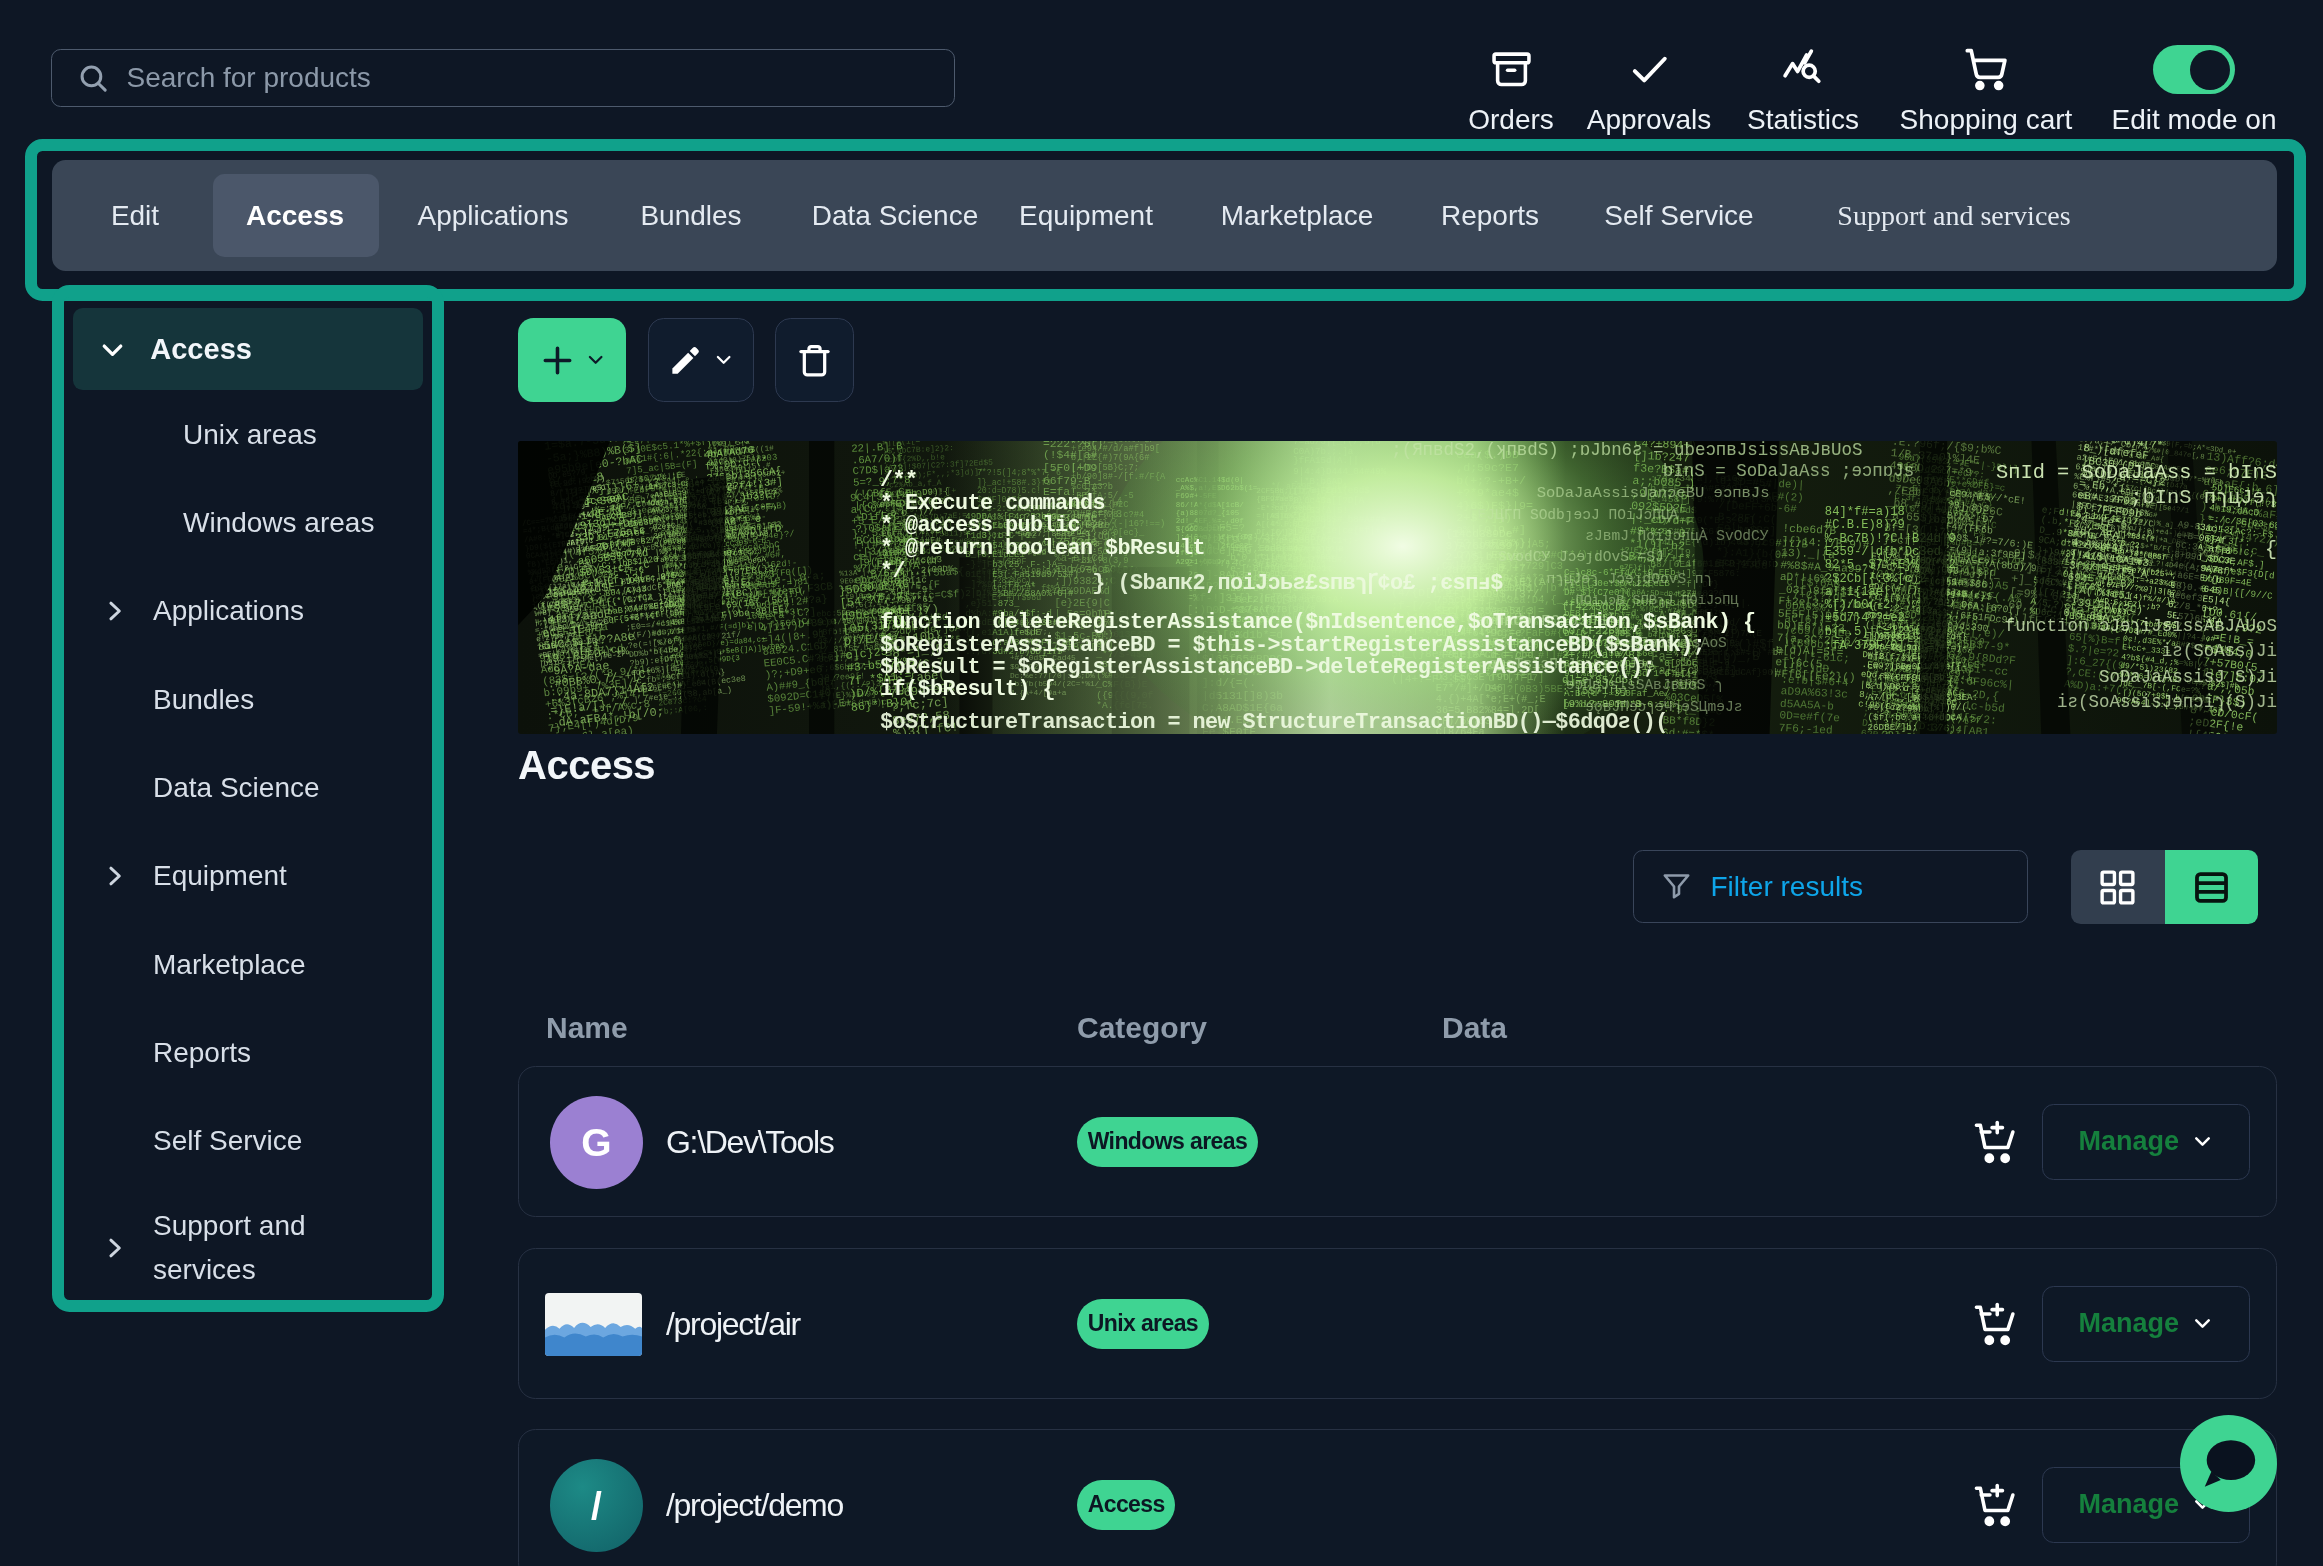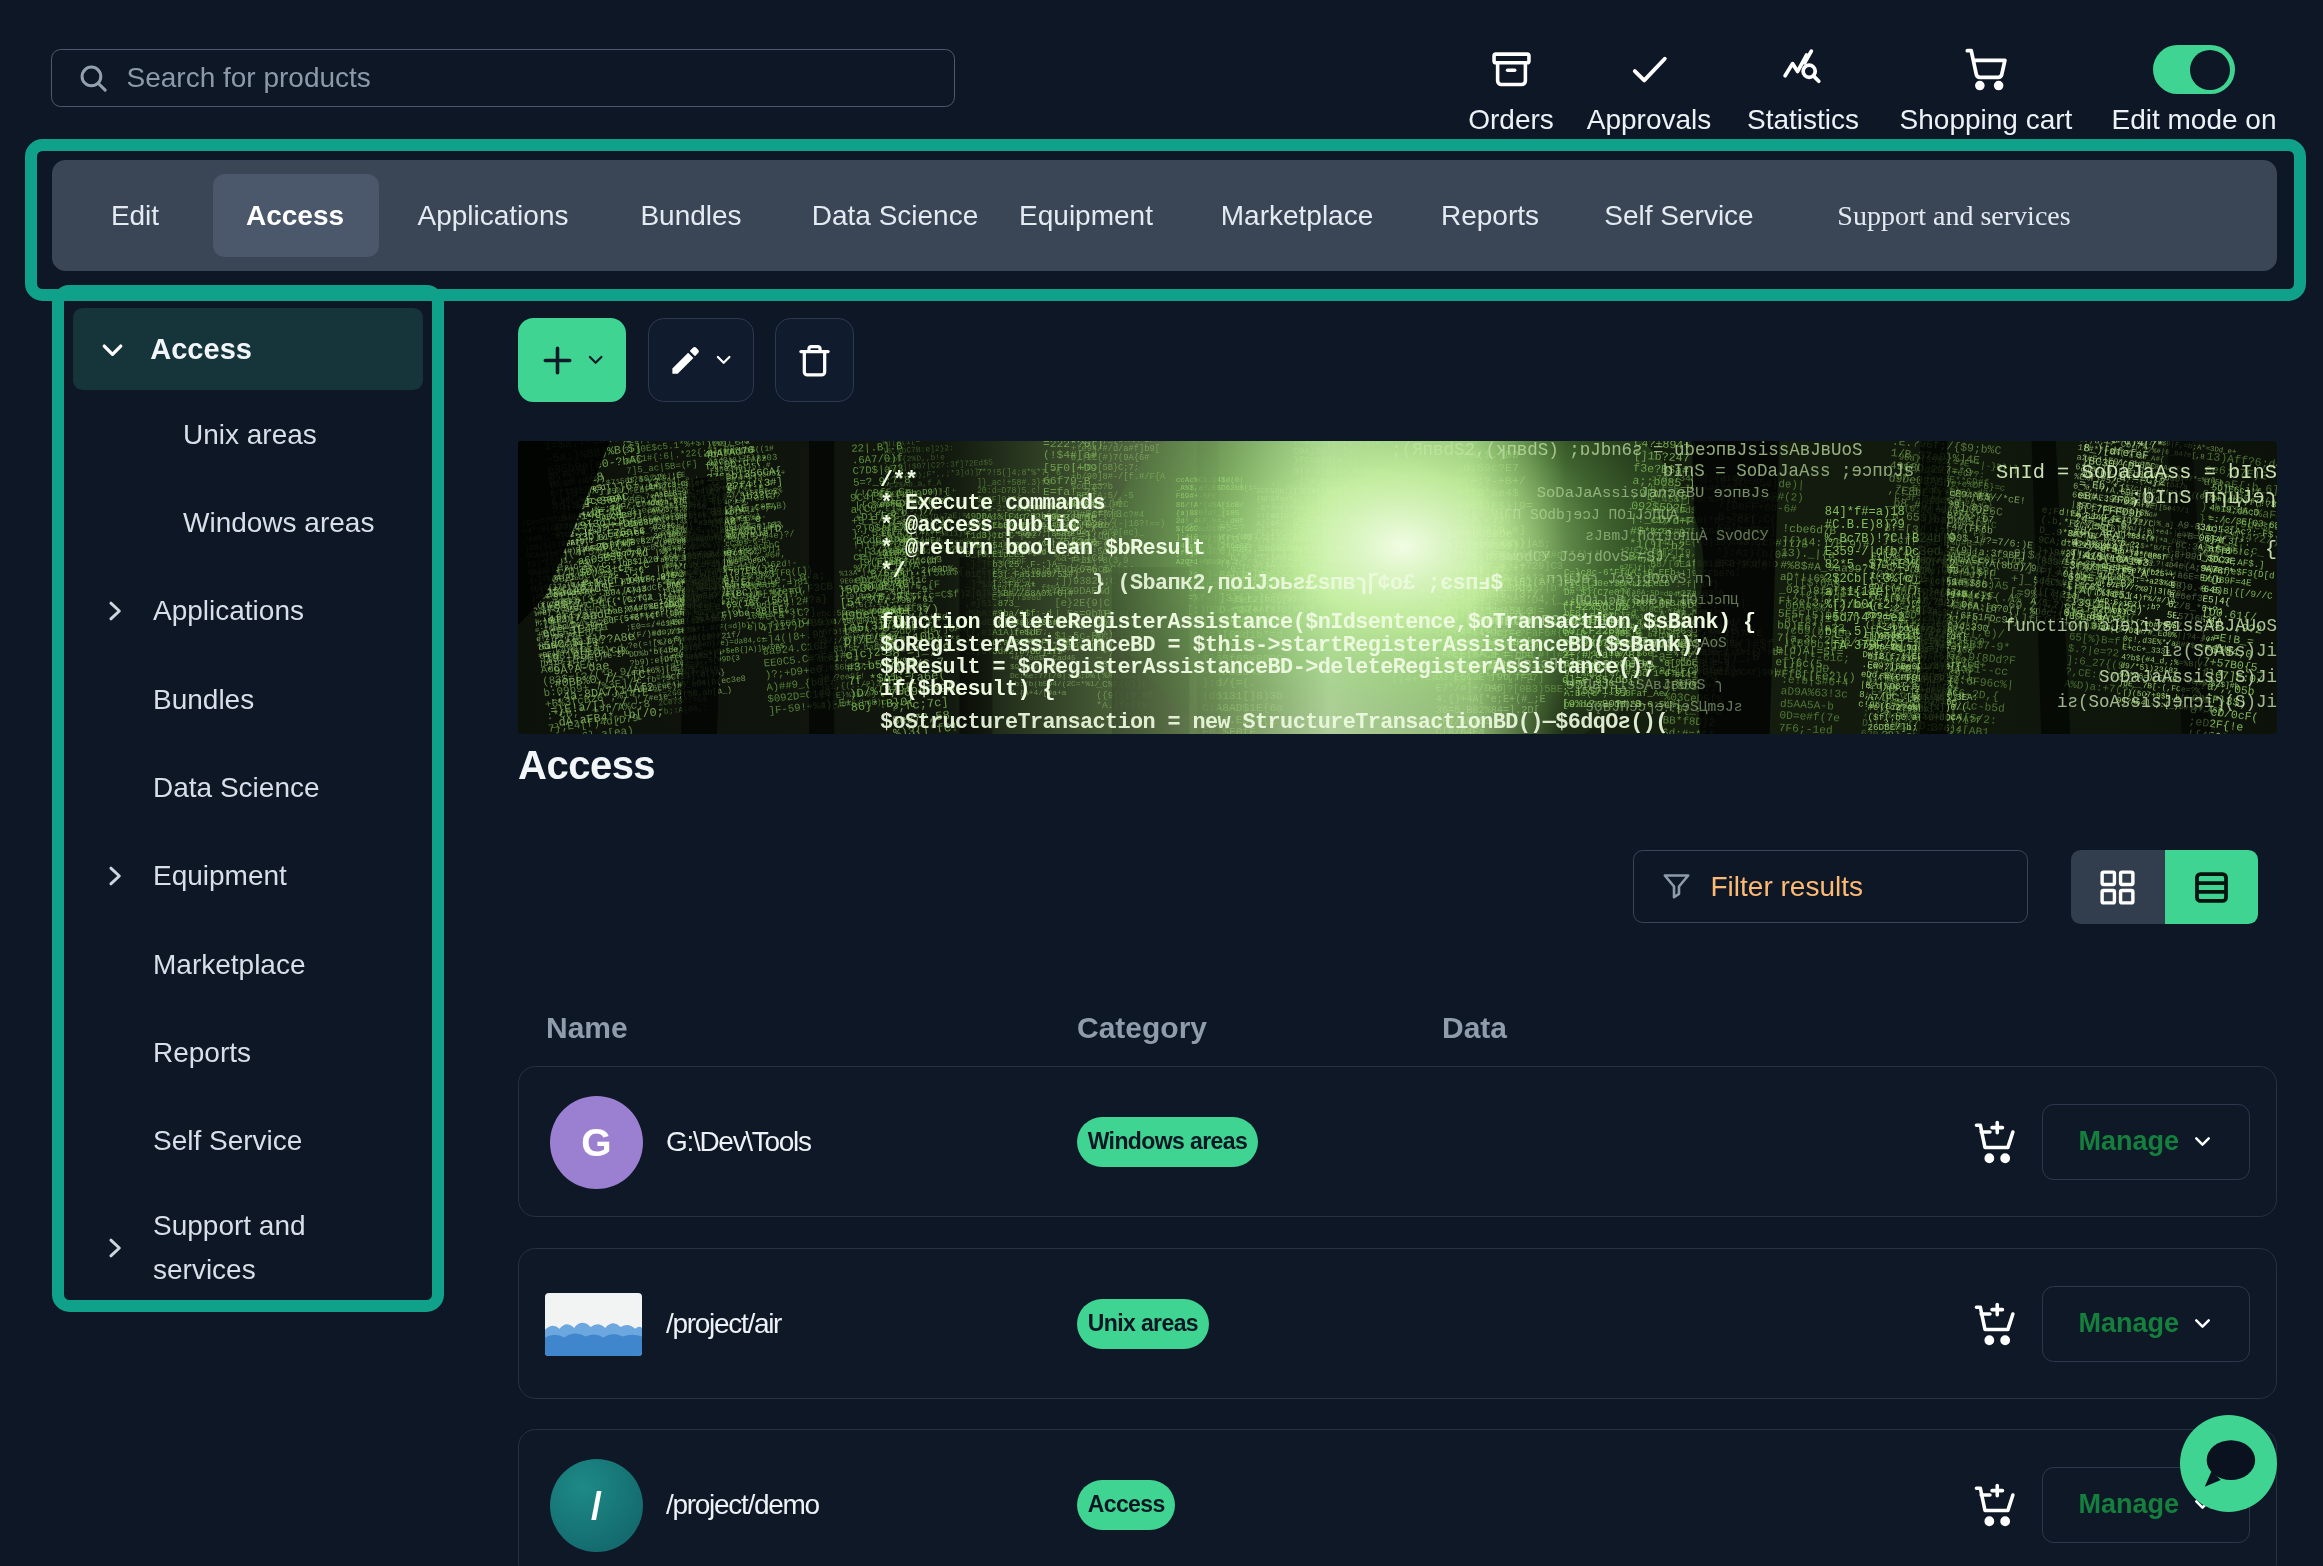--- a/index.html
+++ b/index.html
@@ -29,7 +29,7 @@
   .btn-ghost { border:1.9px solid #2d3950; border-radius:15.5px; background:#101c2d; display:flex; align-items:center; justify-content:center; gap:9.7px; }
   
   .filter { left:1633px; top:850px; width:395px; height:73px; border:1.9px solid #39455a; border-radius:9.7px; display:flex; align-items:center; padding-left:26px; gap:17.5px; }
-  .filter span { color:#fdba74; font-size:28px; }
+  .filter span { color:#0ea5e9; font-size:28px; }
   .vtoggle { left:2071px; top:850px; width:187px; height:74px; border-radius:9.7px; overflow:hidden; display:flex; }
   .vtoggle .half { width:94px; height:74px; display:flex; align-items:center; justify-content:center; }
   

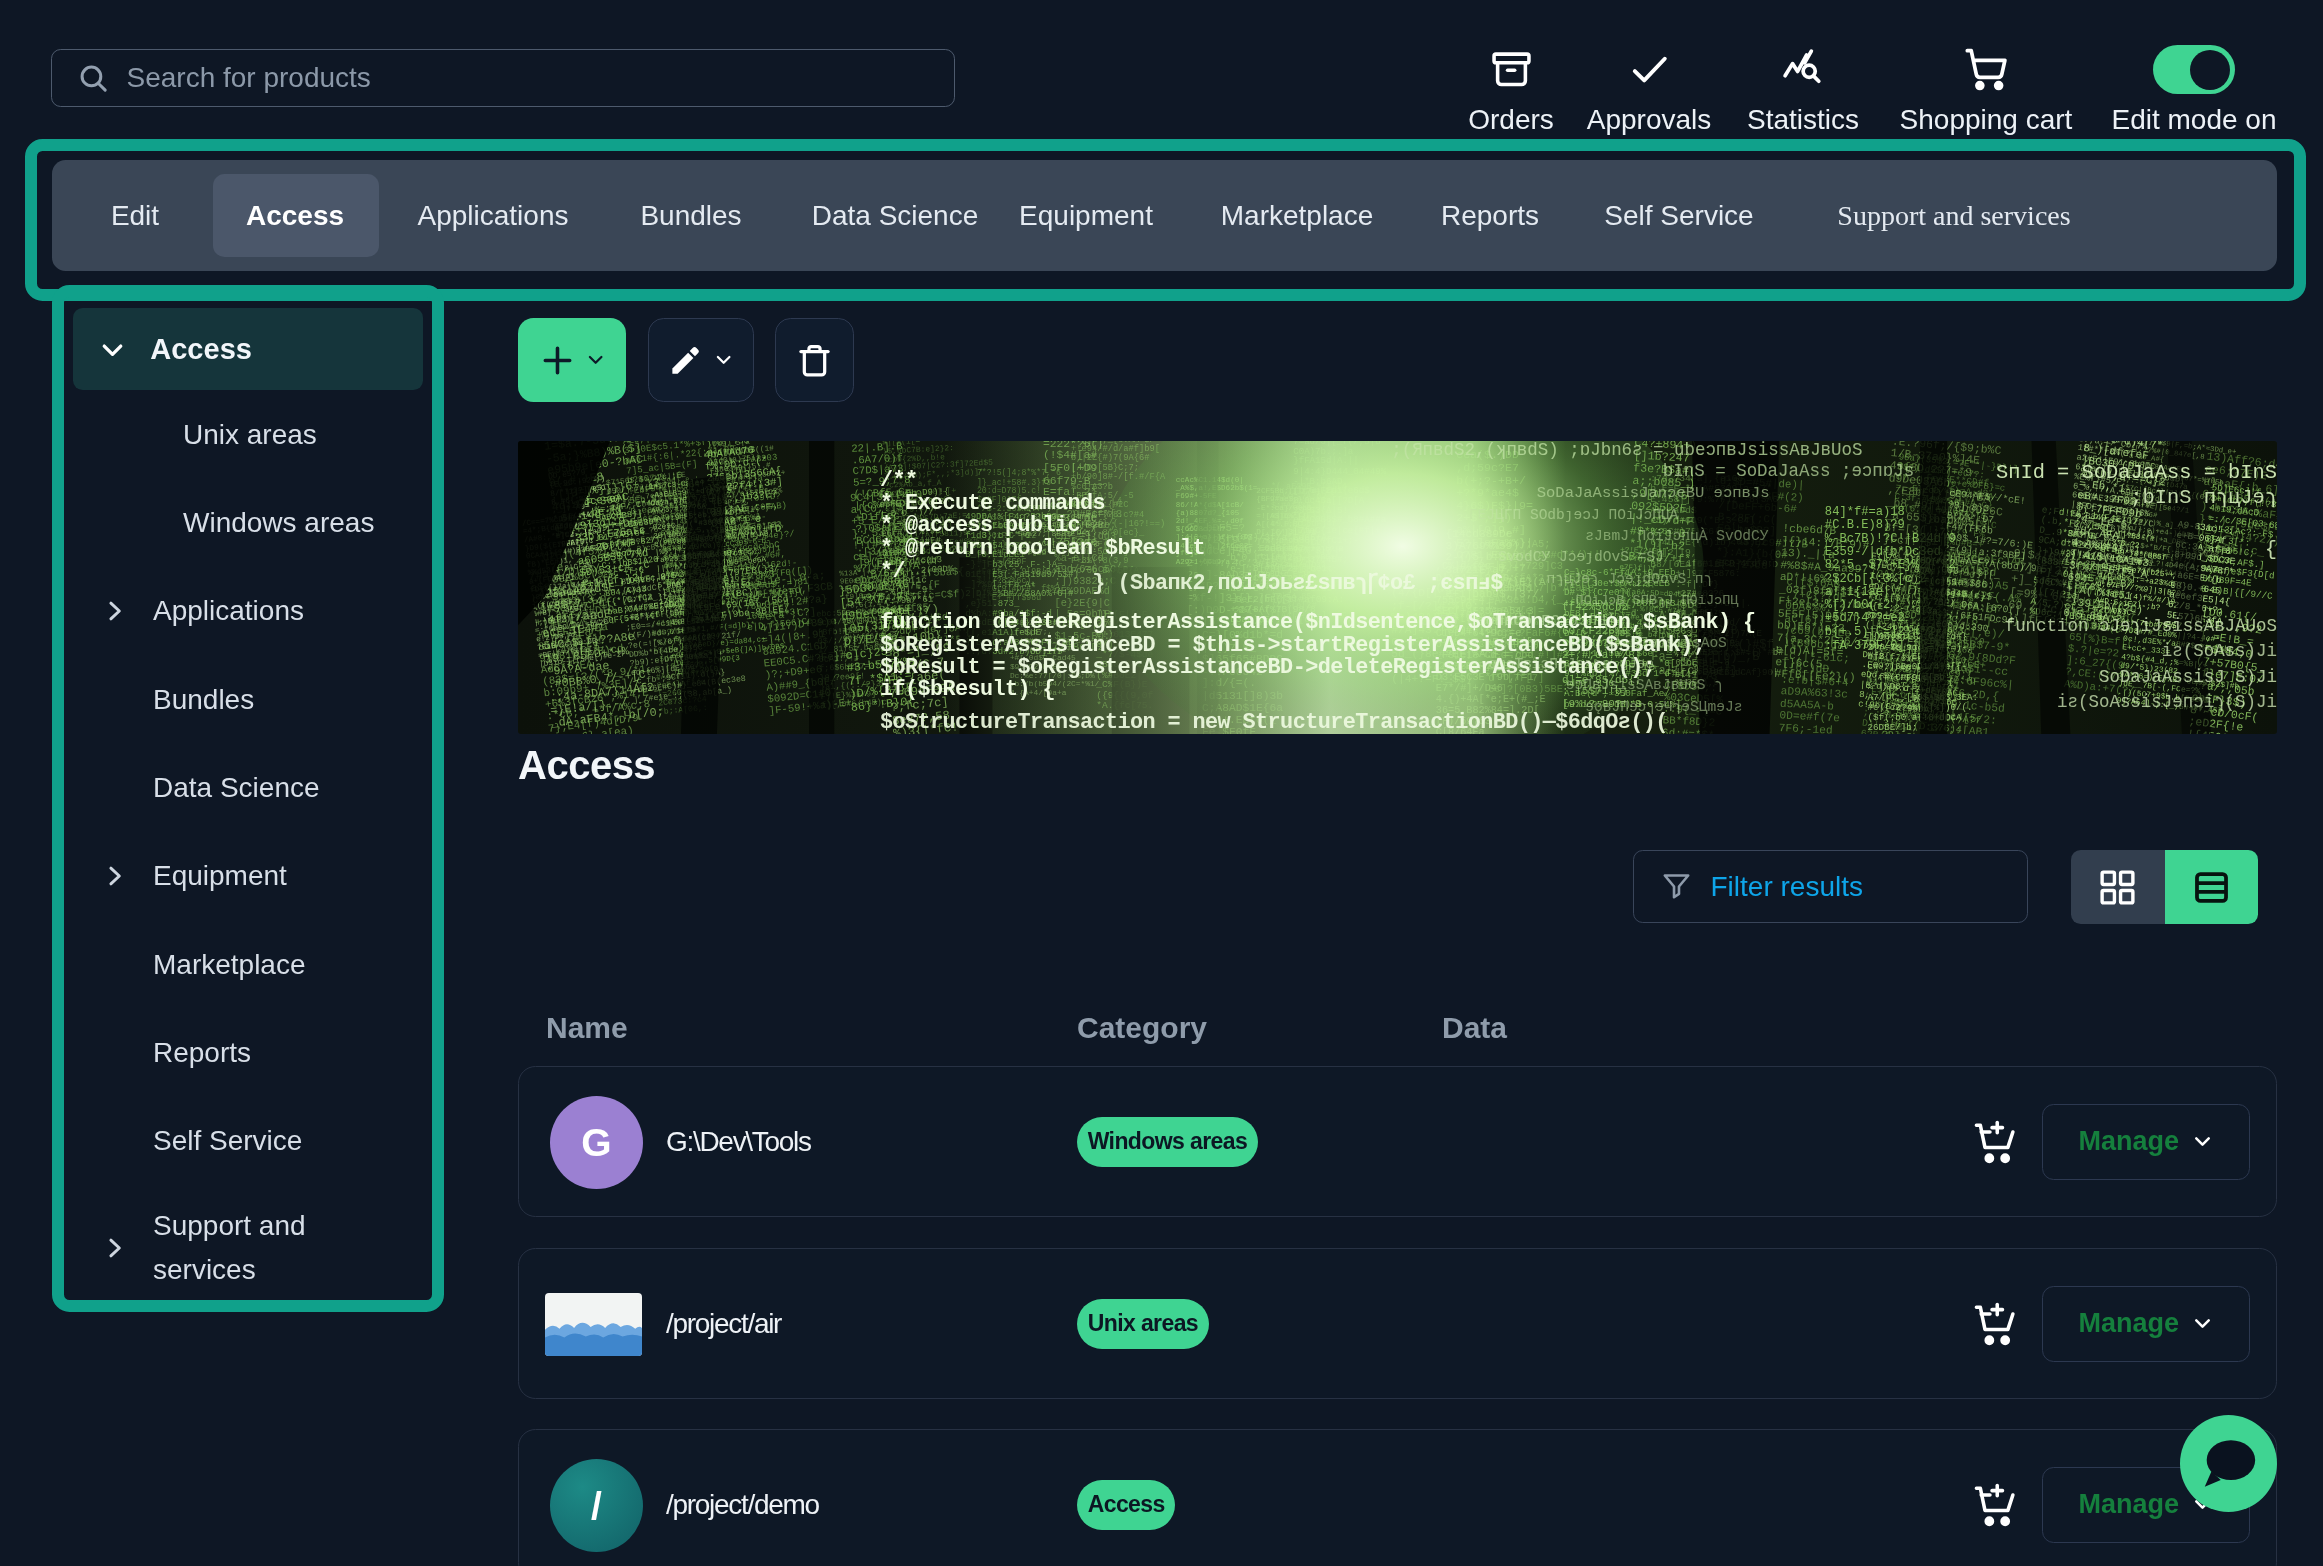--- a/index.html
+++ b/index.html
@@ -36,7 +36,7 @@
   .th { position:absolute; top:1003px; color:#8f9cab; font-size:30px; font-weight:bold;margin-top:8px; }
   .rowcard { left:518px; width:1759px; height:151px; border:1.9px solid #273143; border-radius:17.5px; background:#0e1826; }
   .avatar { position:absolute; left:31px; width:93px; height:93px; border-radius:50%; display:flex; align-items:center; justify-content:center; color:#fff; font-size:39px; font-weight:bold; }
-  .rname { position:absolute; left:147px; color:#eef2f6; font-size:28px; letter-spacing:-1.3px; white-space:nowrap; transform:translateY(-50%); top:50%; }
+  .rname { position:absolute; left:147px; color:#eef2f6; font-size:32px; letter-spacing:-1.3px; white-space:nowrap; transform:translateY(-50%); top:50%; }
   .pill { position:absolute; left:558px; top:50%; transform:translateY(-50%); height:50px; border-radius:25px; background:#3fd492; color:#0c1723; font-weight:bold; font-size:23px; letter-spacing:-0.6px; display:flex; align-items:center; padding:0 10.7px; }
   .cartic { position:absolute; left:1452px; top:50%; transform:translateY(-50%); }
   .manage { position:absolute; left:1523px; top:50%; transform:translateY(-50%); width:208px; height:76px; border:1.9px solid #2c3850; border-radius:11.6px; display:flex; align-items:center; justify-content:center; gap:11.6px; color:#15803d; font-weight:bold; font-size:27px; }

